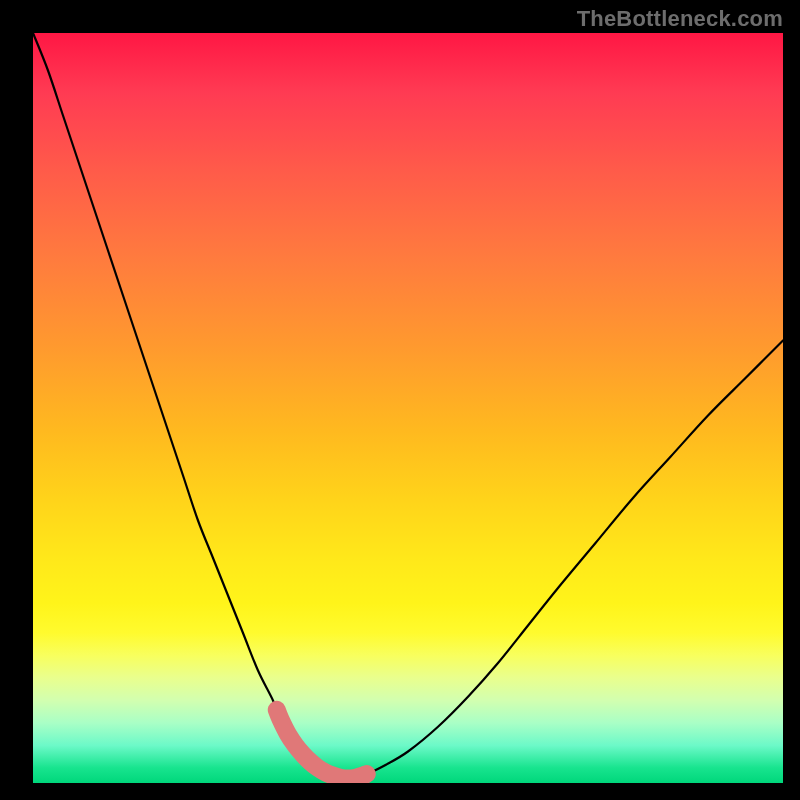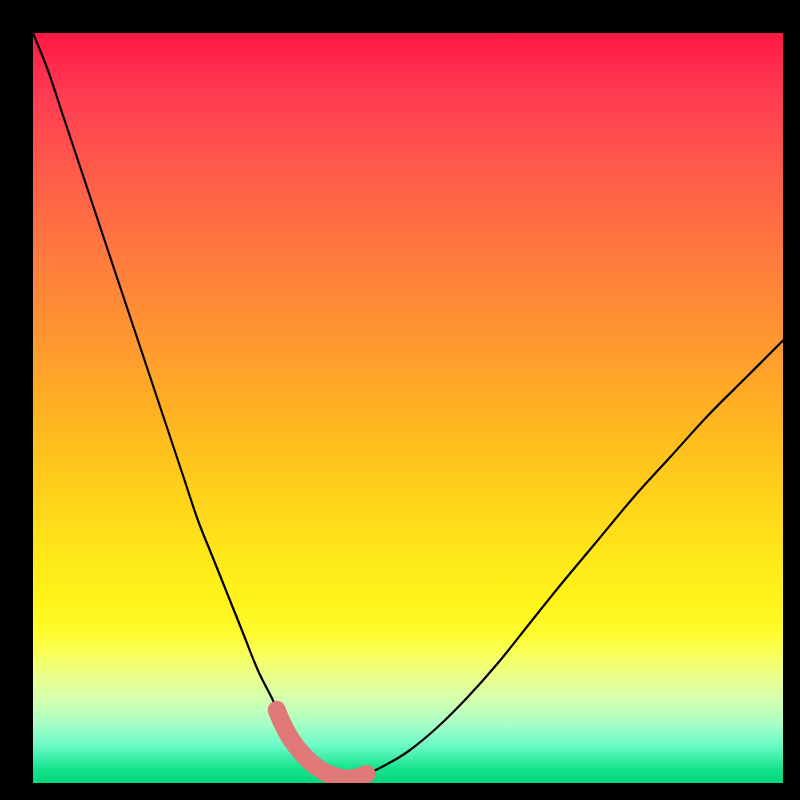--- a/index.html
+++ b/index.html
@@ -62,6 +62,7 @@
     <path id="marker-path" fill="none" stroke="#e07878" stroke-width="18" stroke-linecap="round" stroke-linejoin="round" d="M 243.75 676.88 C 244.38 678.44, 245.63 682.19, 247.50 686.25 C 249.38 690.31, 252.50 696.88, 255.00 701.25 C 257.50 705.63, 260.00 709.13, 262.50 712.50 C 265.00 715.88, 267.50 718.75, 270.00 721.50 C 272.50 724.25, 275.00 726.75, 277.50 729.00 C 280.00 731.25, 282.50 733.25, 285.00 735.00 C 287.50 736.75, 290.00 738.25, 292.50 739.50 C 295.00 740.75, 297.50 741.63, 300.00 742.50 C 302.50 743.38, 305.00 744.25, 307.50 744.75 C 310.00 745.25, 312.50 745.50, 315.00 745.50 C 317.50 745.50, 320.00 745.25, 322.50 744.75 C 325.00 744.25, 328.13 743.13, 330.00 742.50 C 331.88 741.88, 333.13 741.25, 333.75 741.00"></path>
   </svg>
 
+  <div class="watermark" id="watermark" style="font-size: 22px; top: 6px; right: 17px;">TheBottleneck.com</div>
 </div>
 
 </body></html>

